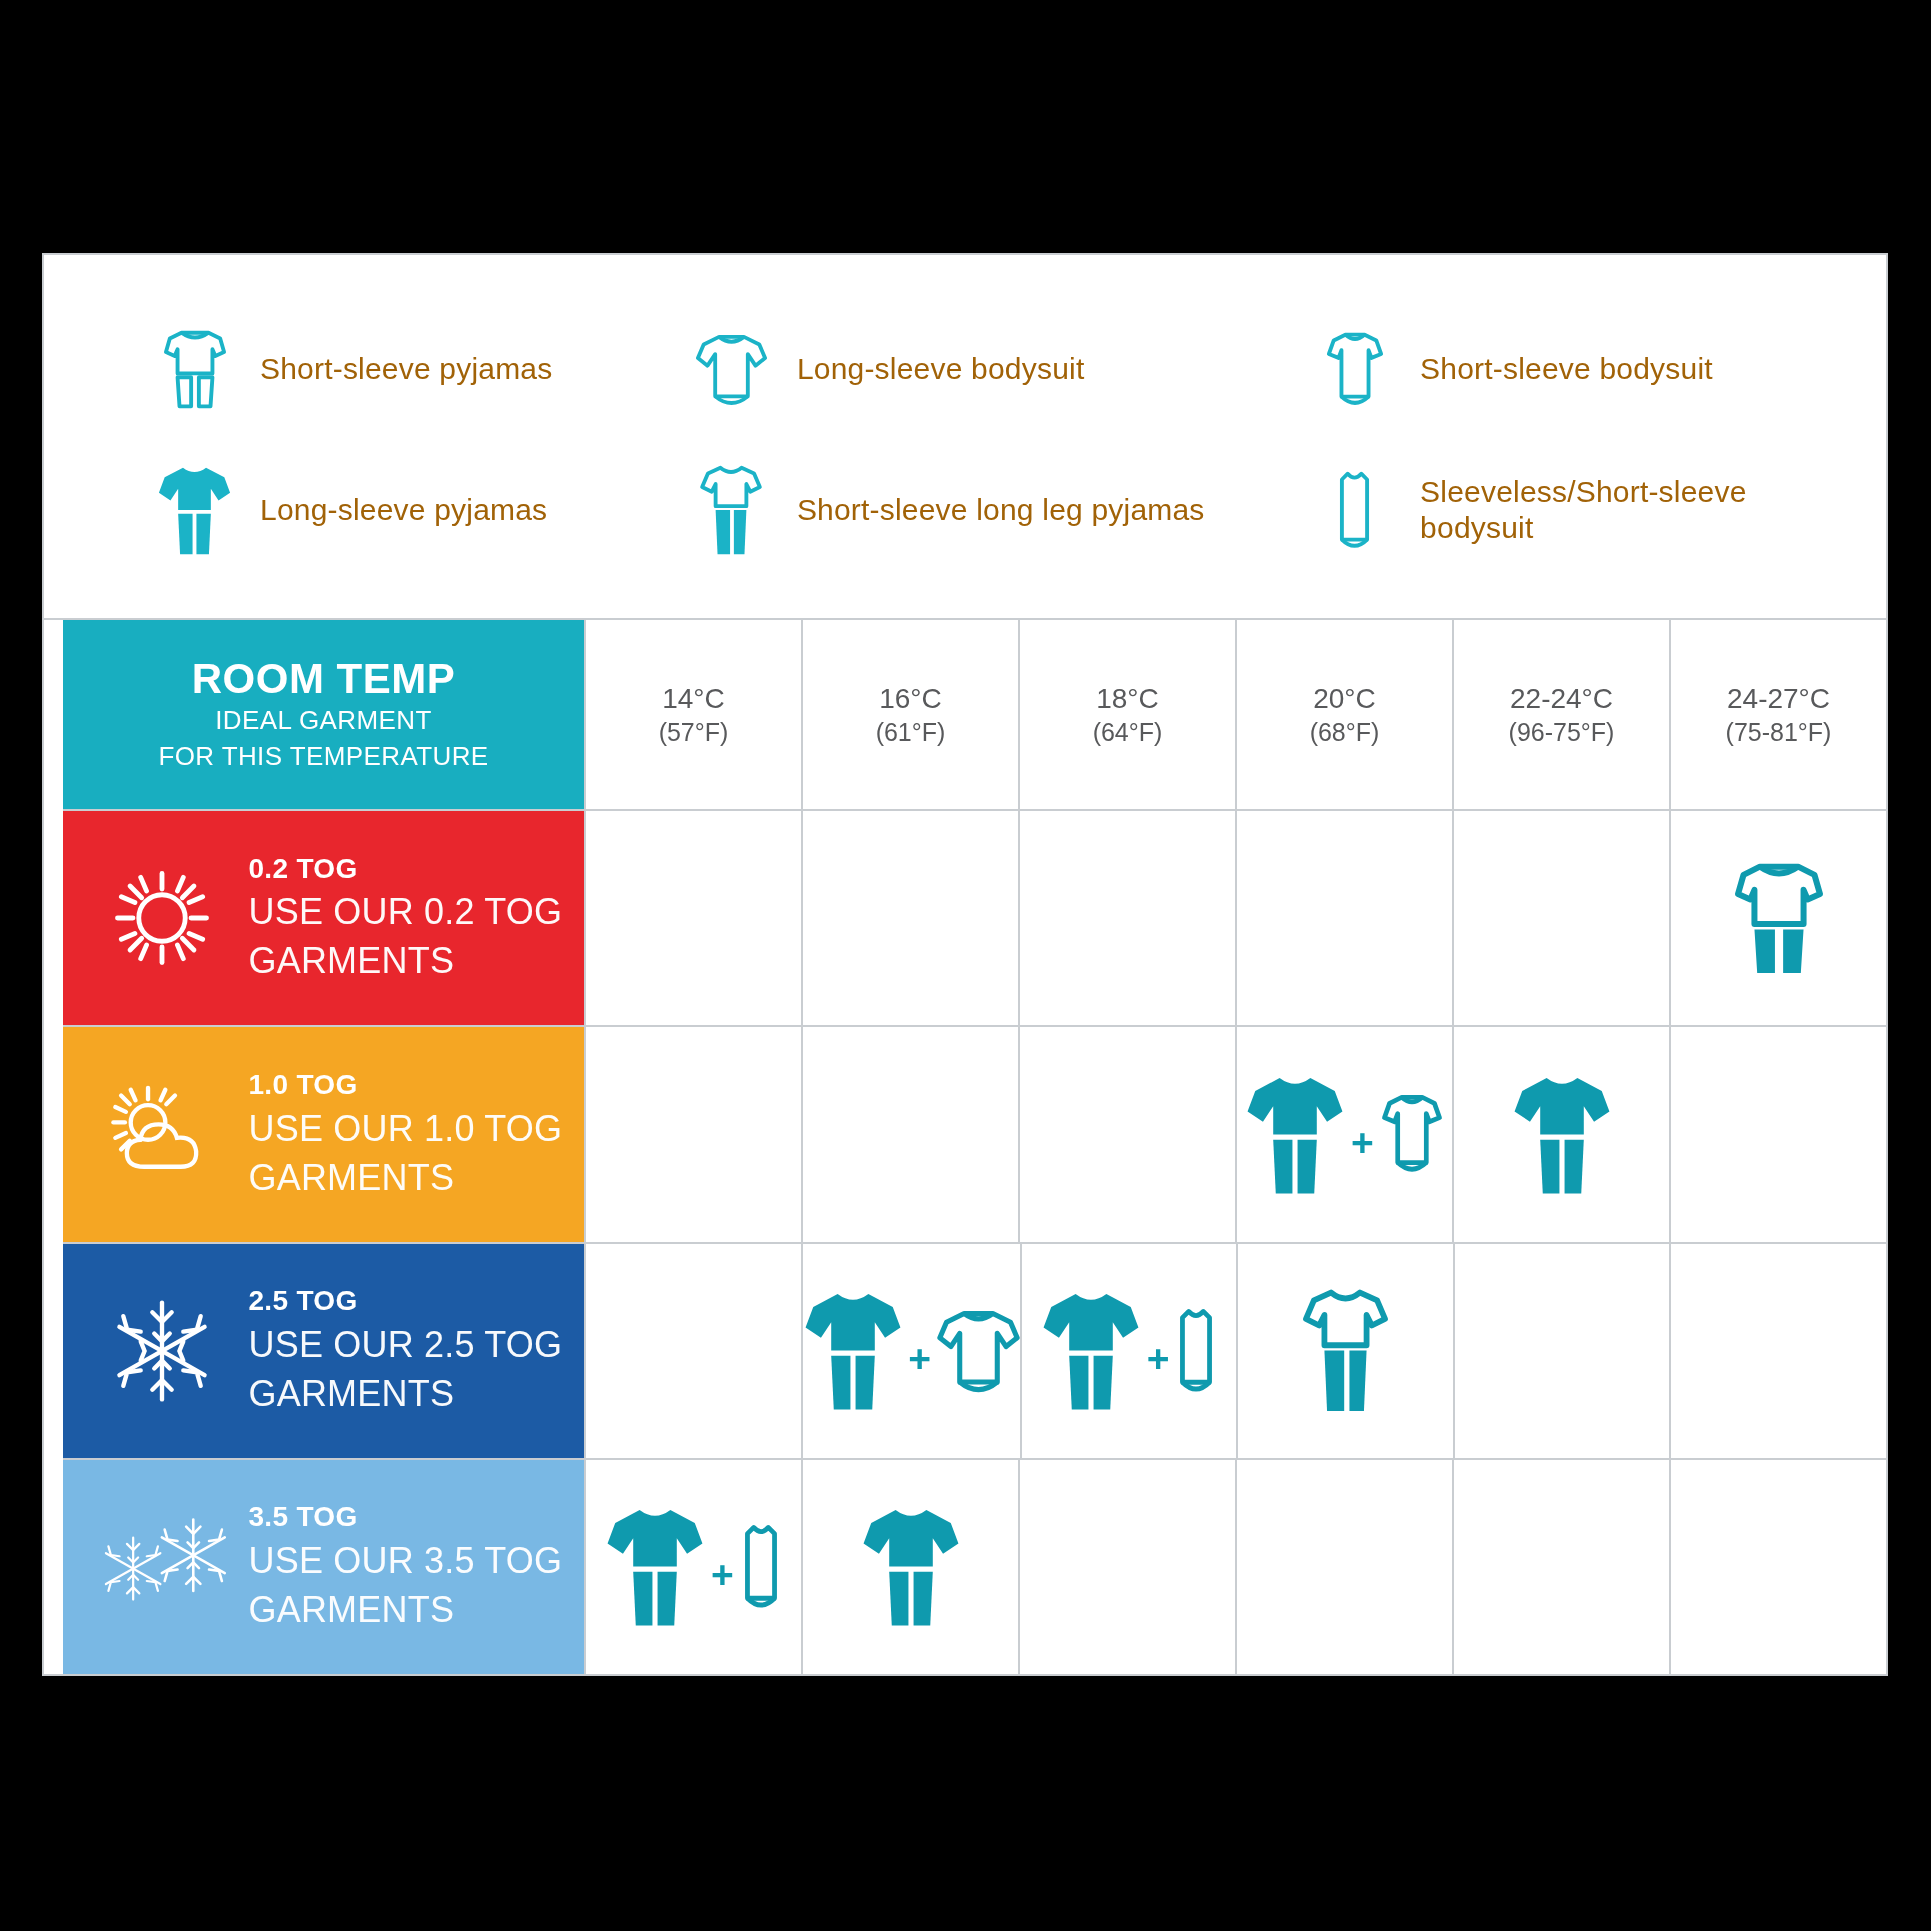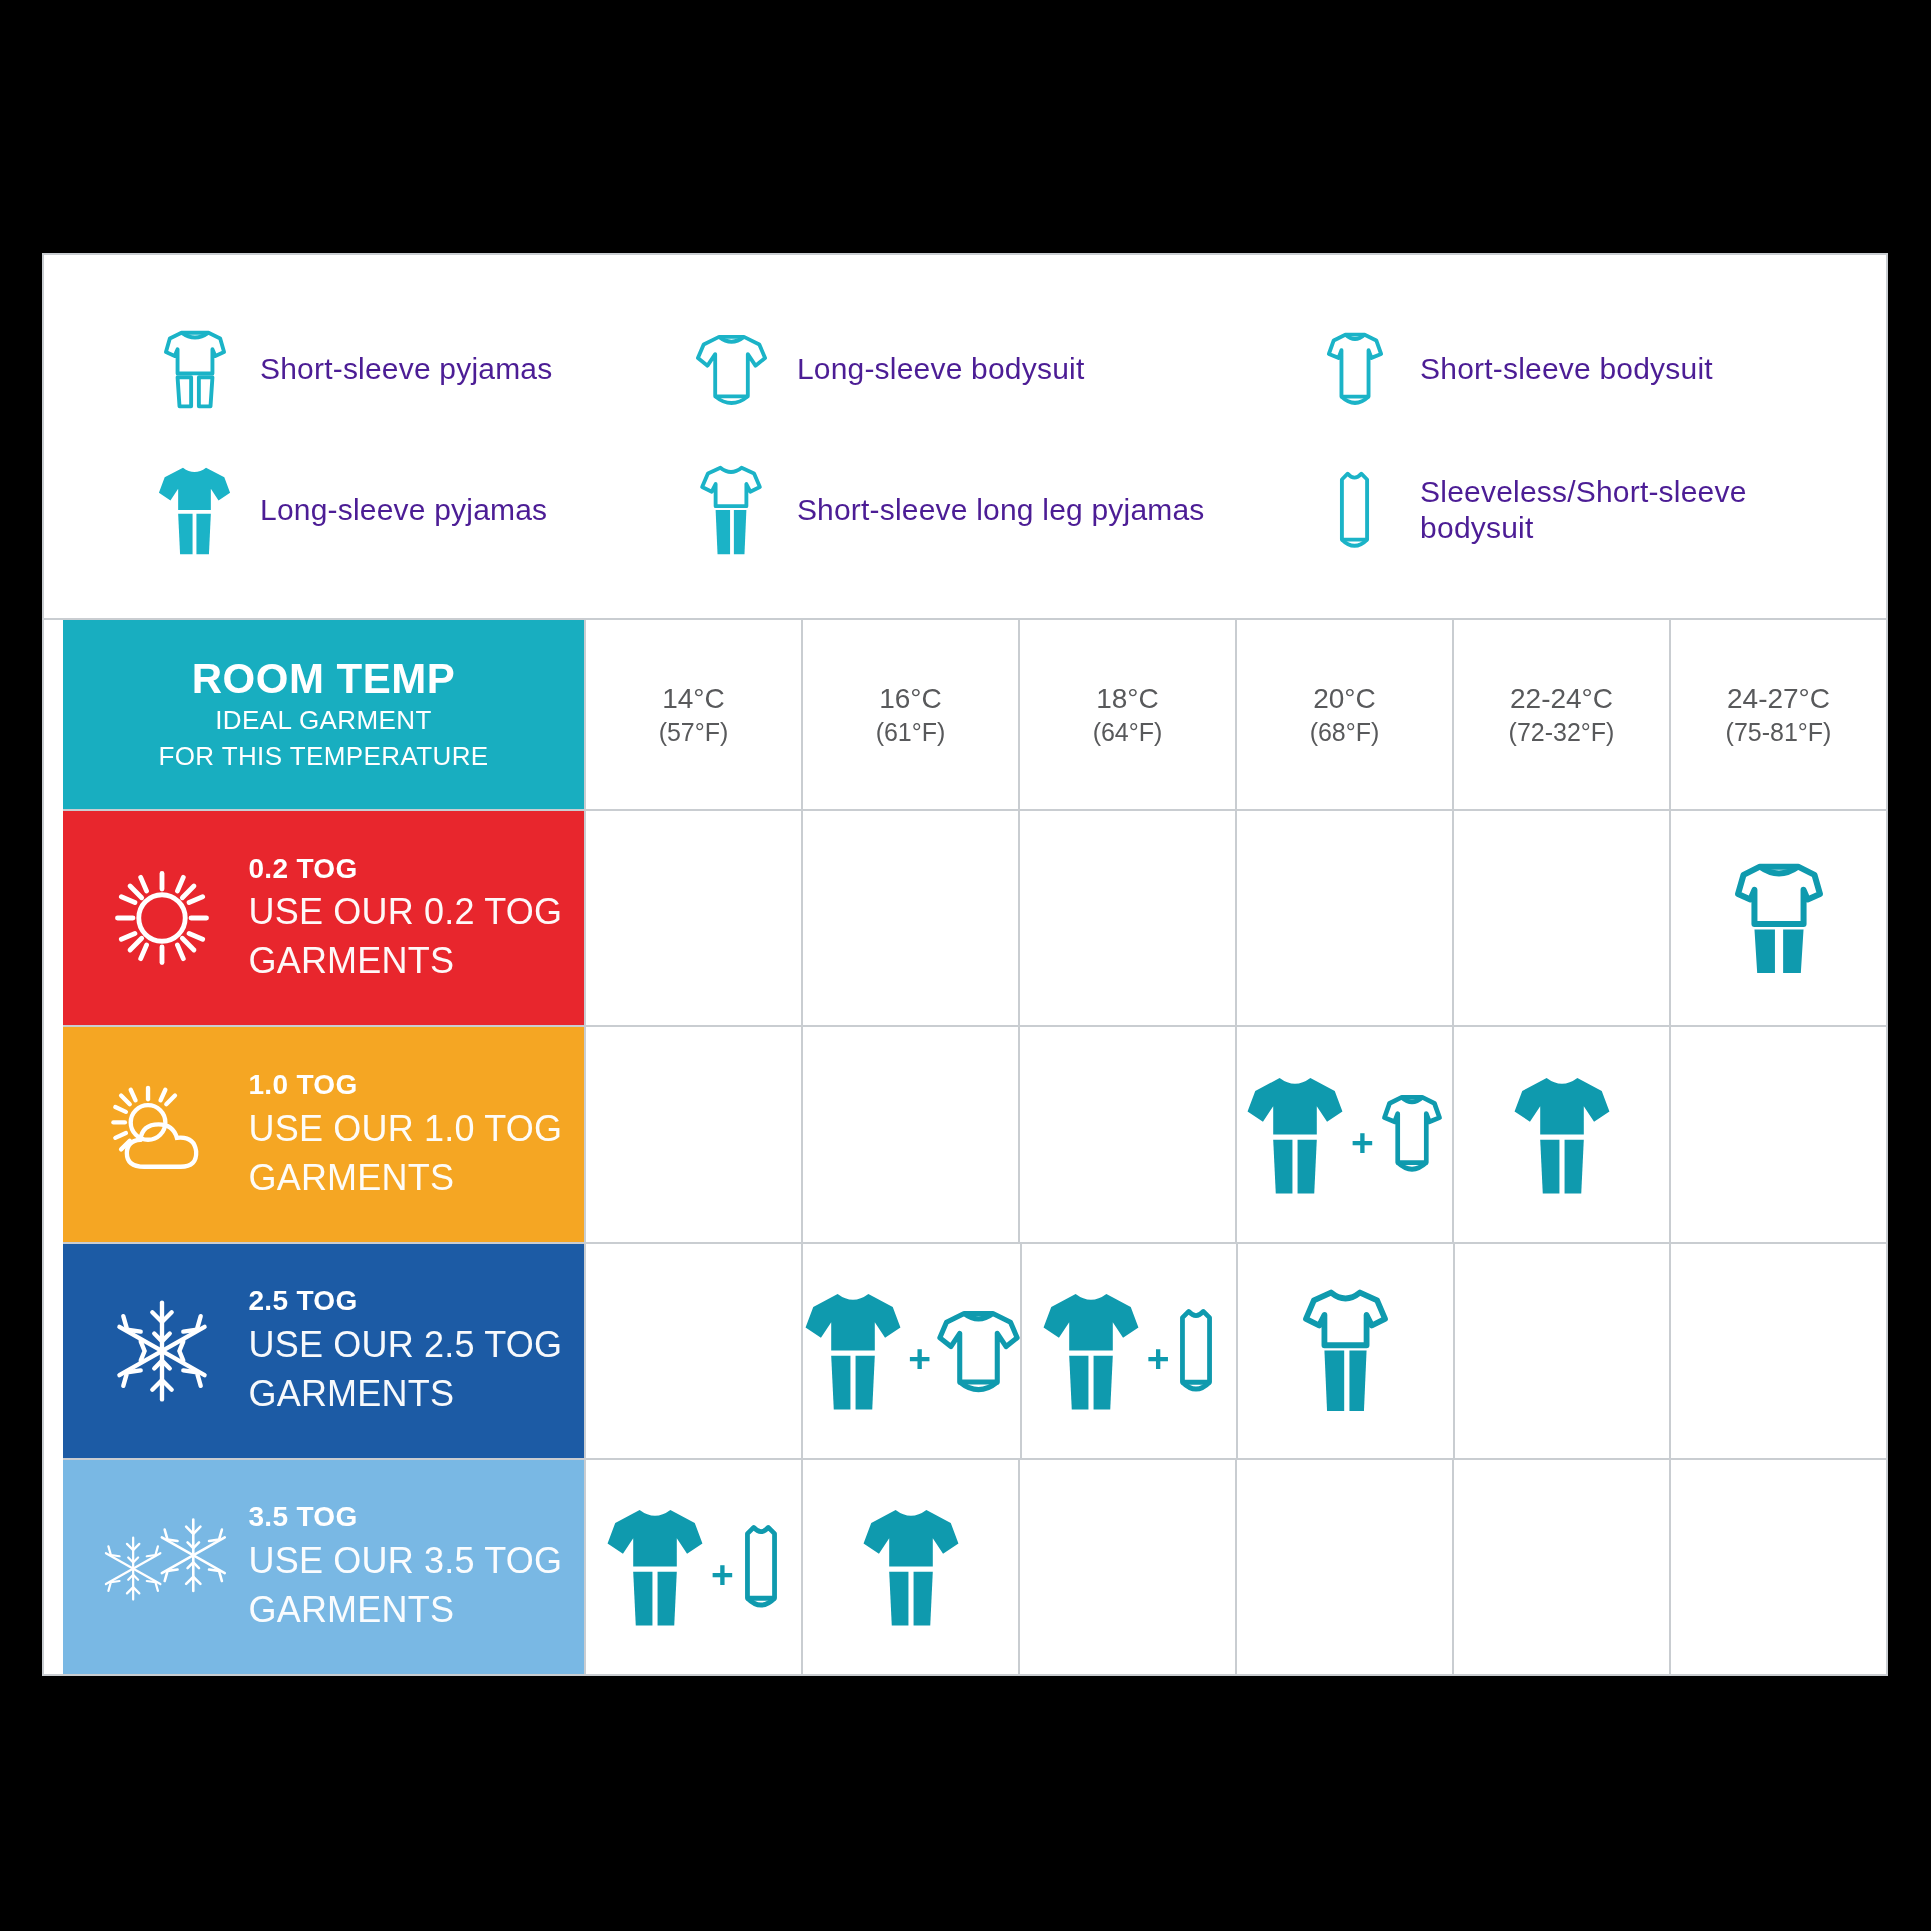--- a/index.html
+++ b/index.html
@@ -69,7 +69,7 @@
   }
   .legend-label {
     font-size: 30px;
-    color: #4c1d95;
+    color: #a16207;
     line-height: 1.2;
     letter-spacing: 0.2px;
   }

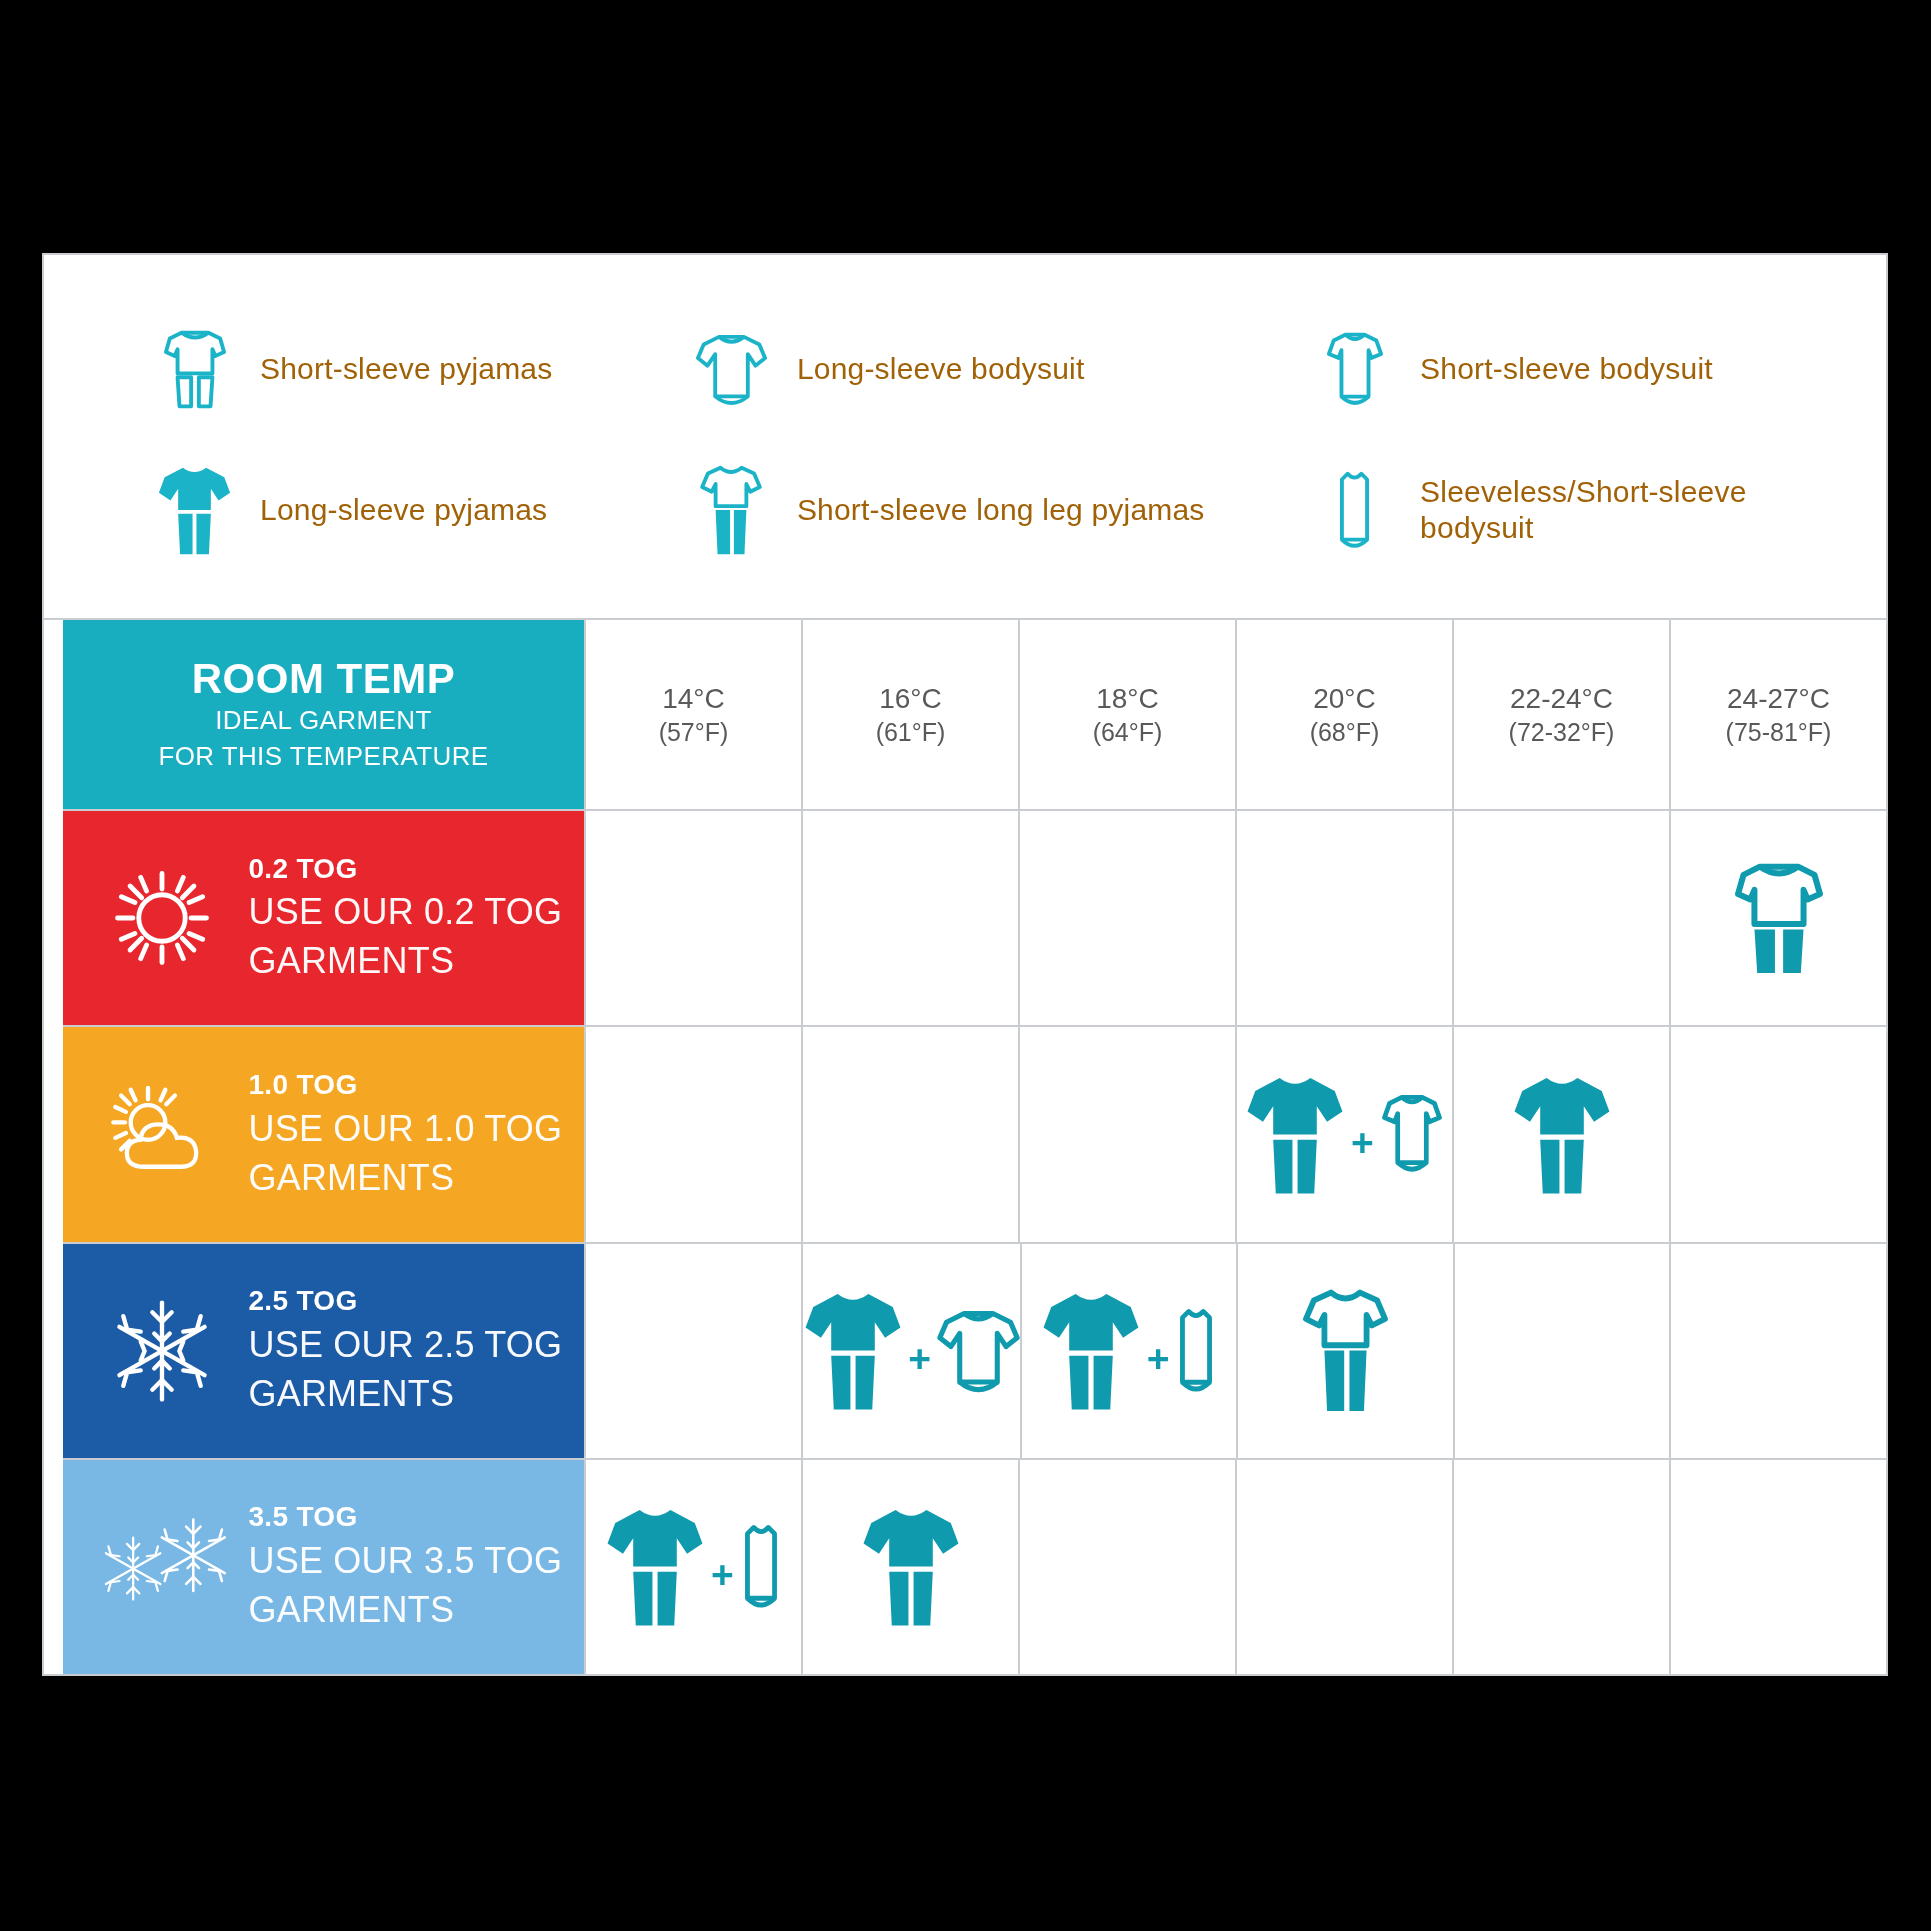--- a/index.html
+++ b/index.html
@@ -314,7 +314,7 @@
         </div>
         <div class="cell temp-cell">
           <span>22-24°C</span>
-          <span class="f">(72-32°F)</span>
+          <span class="f">(96-75°F)</span>
         </div>
         <div class="cell temp-cell">
           <span>24-27°C</span>

